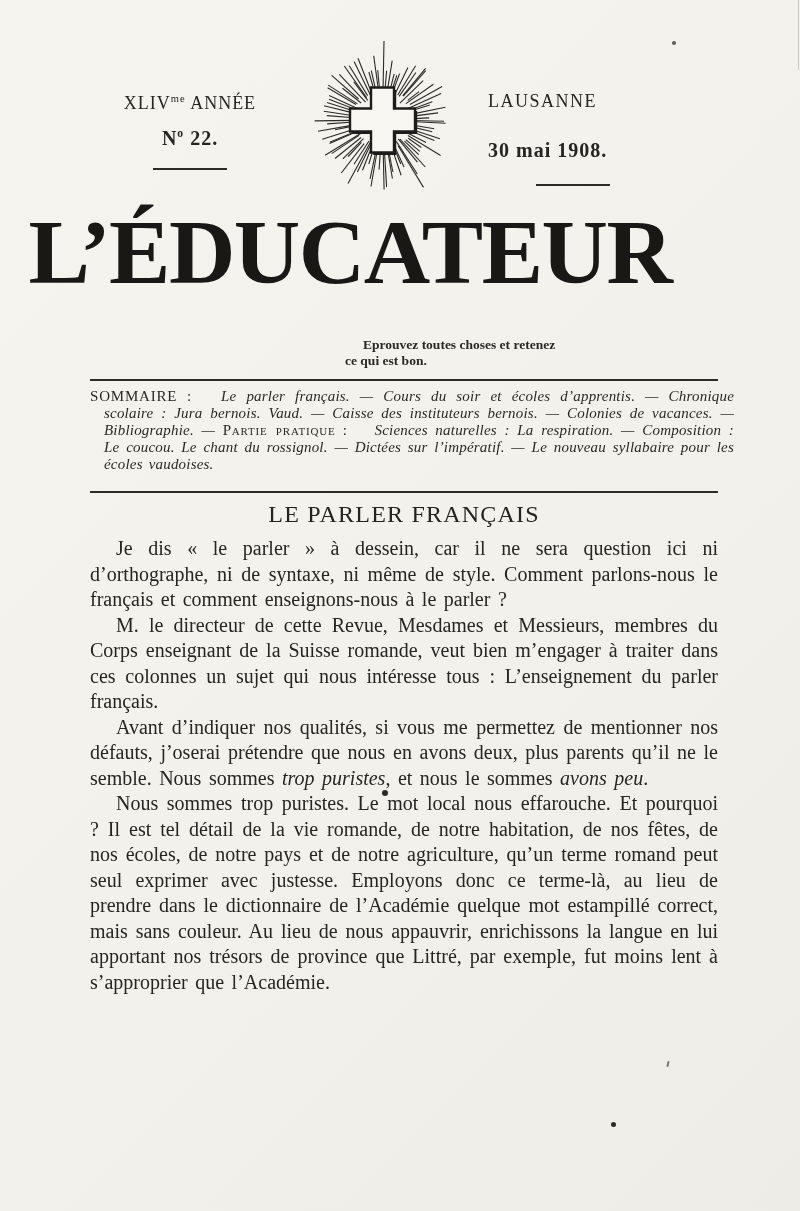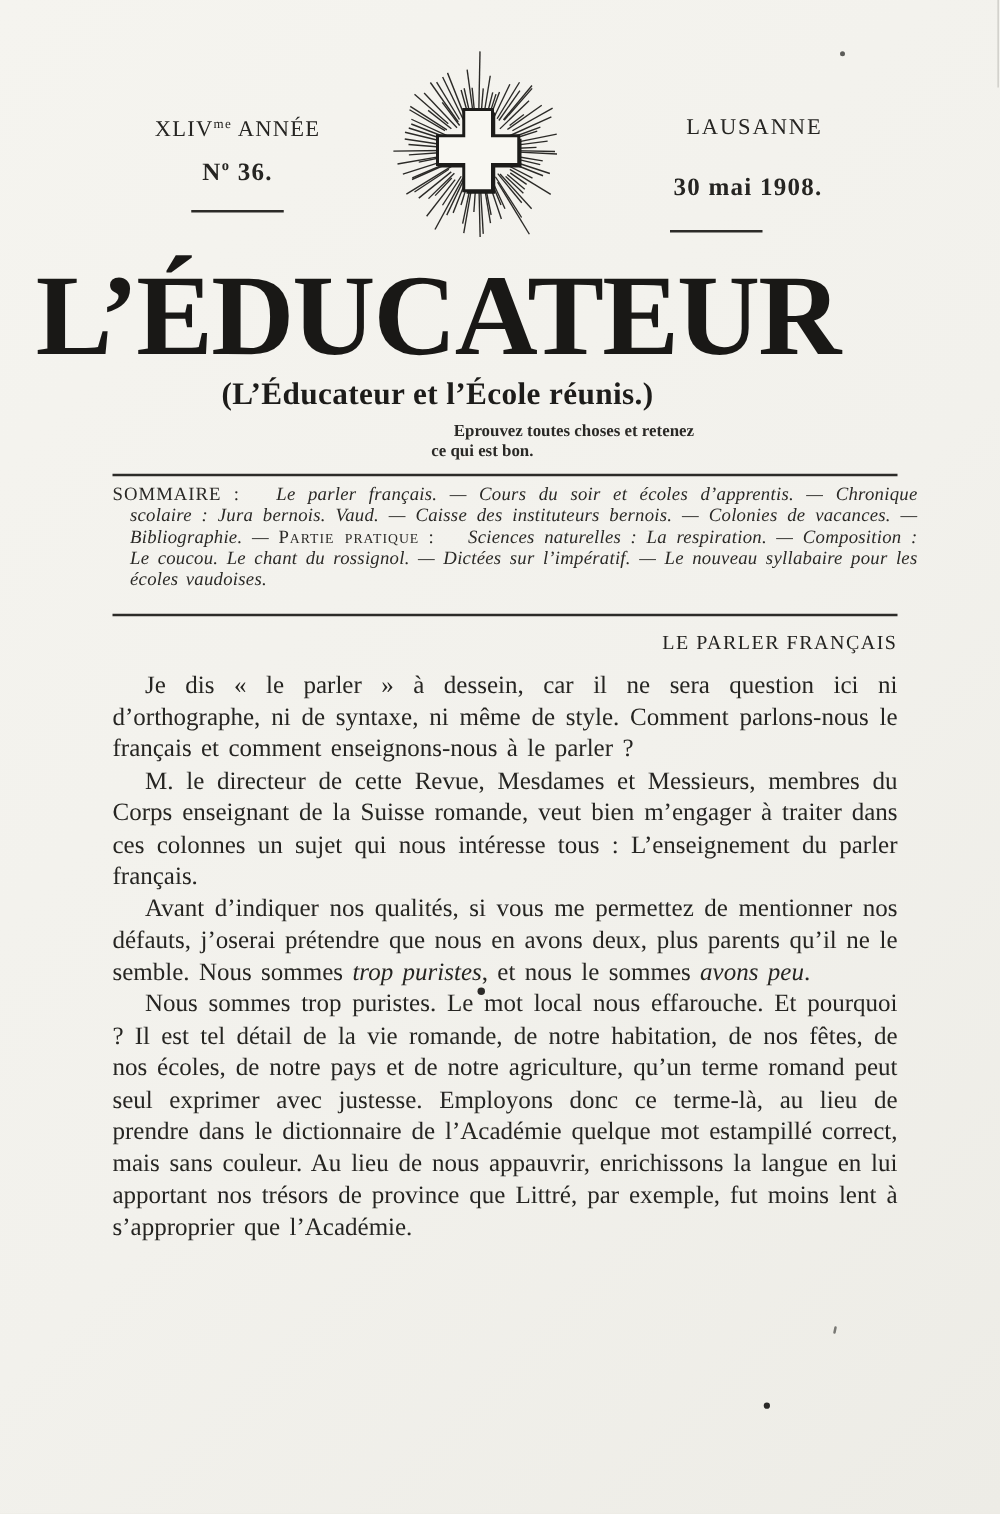--- a/index.html
+++ b/index.html
@@ -22,7 +22,7 @@
   }
   .mh-right {
     position: absolute; left: 488px; top: 92px; width: 170px;
-    text-align: right;
+    text-align: left;
     font-family: Liberation Serif, serif;
   }
   .mh-year  { font-size: 18px; line-height: 18px; letter-spacing: 1px; }

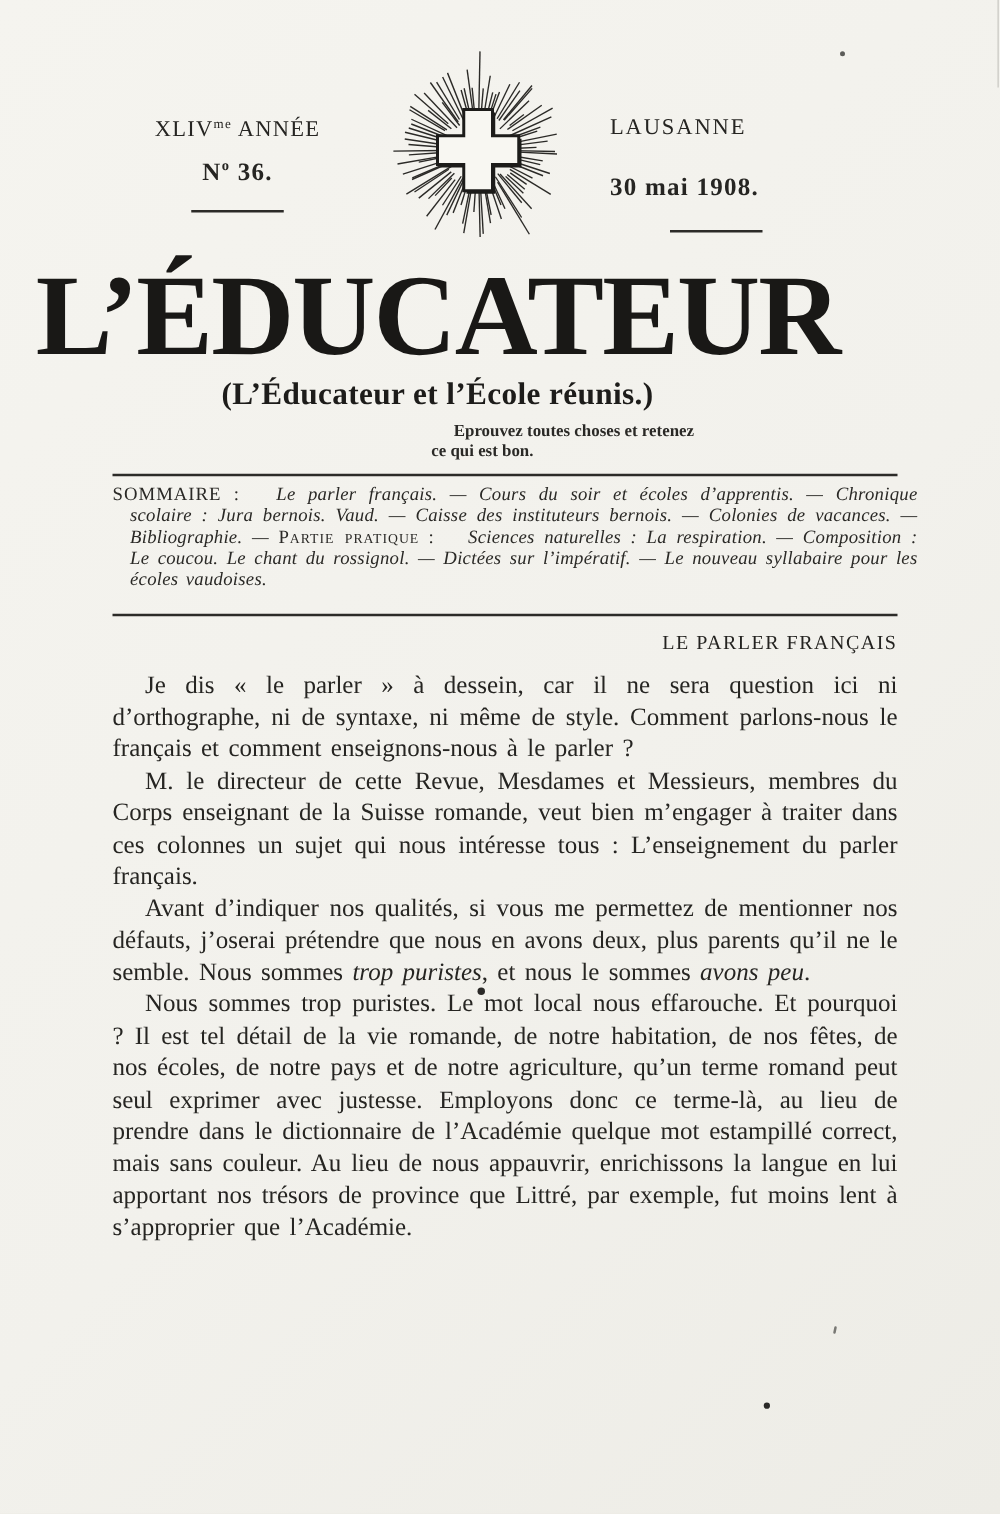--- a/index.html
+++ b/index.html
@@ -91,7 +91,7 @@
 
   <div class="mh-left">
     <div class="mh-year"><span>XLIV</span><sup>me</sup><span> ANNÉE</span></div>
-    <div class="mh-issue"><span>N</span><sup>o</sup><span> 36.</span></div>
+    <div class="mh-issue"><span>N</span><sup>o</sup><span> 22.</span></div>
     <div class="mh-rule"></div>
   </div>
 

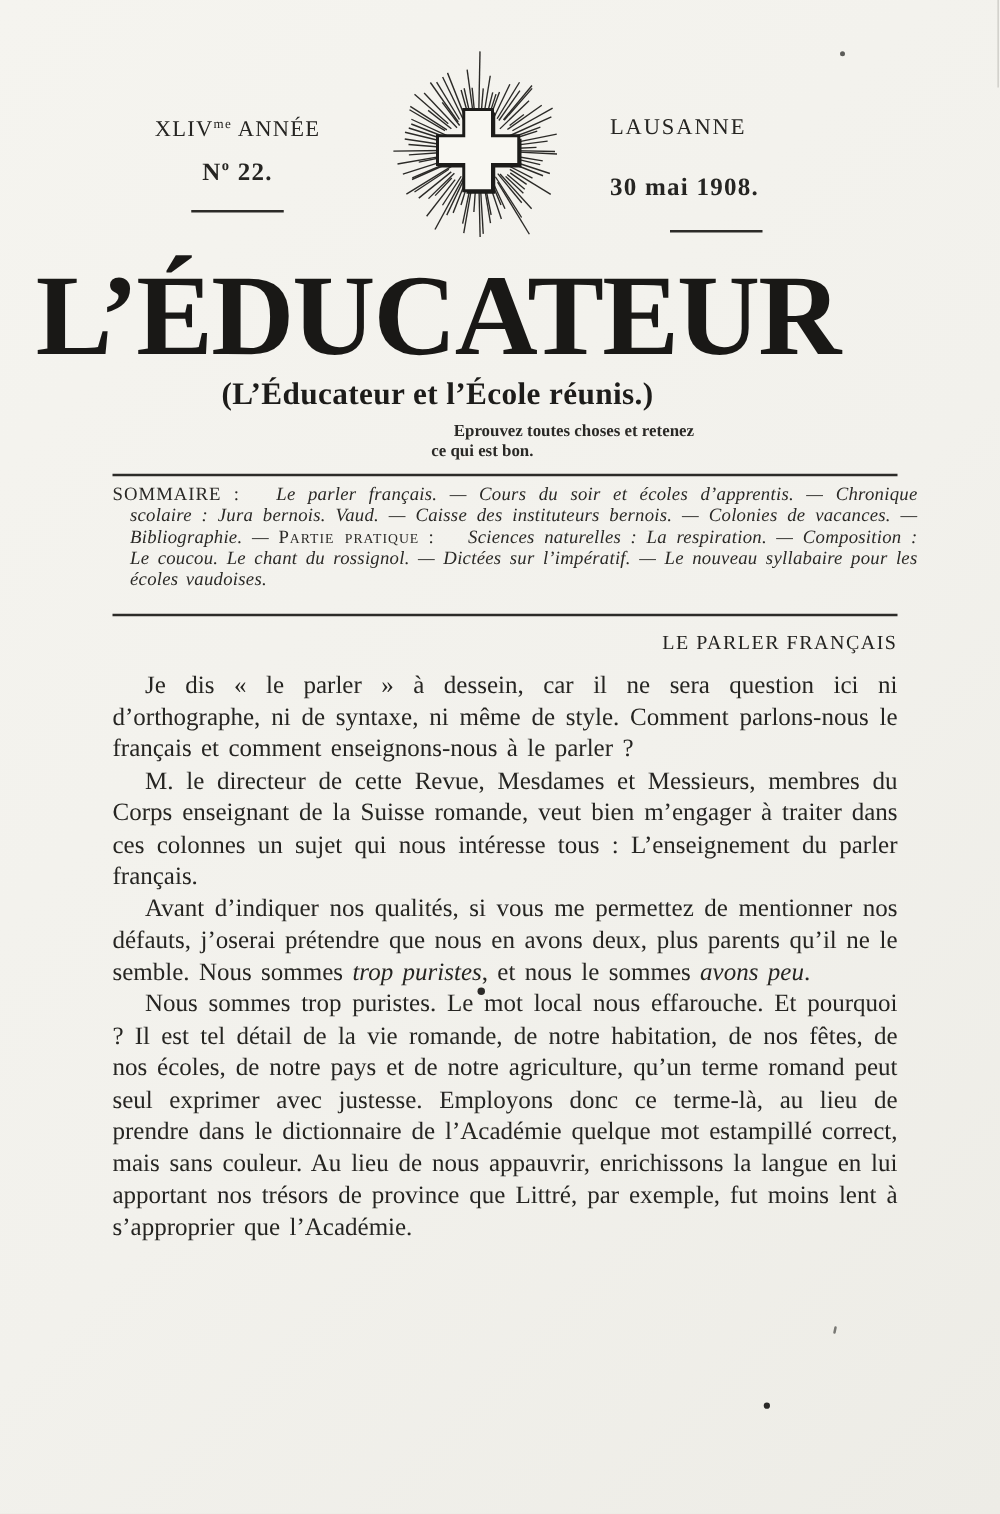--- a/index.html
+++ b/index.html
@@ -192,7 +192,6 @@
 
   <div class="brand">
     <h1 class="brand-title">L’ÉDUCATEUR</h1>
-    <div class="brand-subtitle">(L’Éducateur et l’École réunis.)</div>
   </div>
 
   <div class="motto">

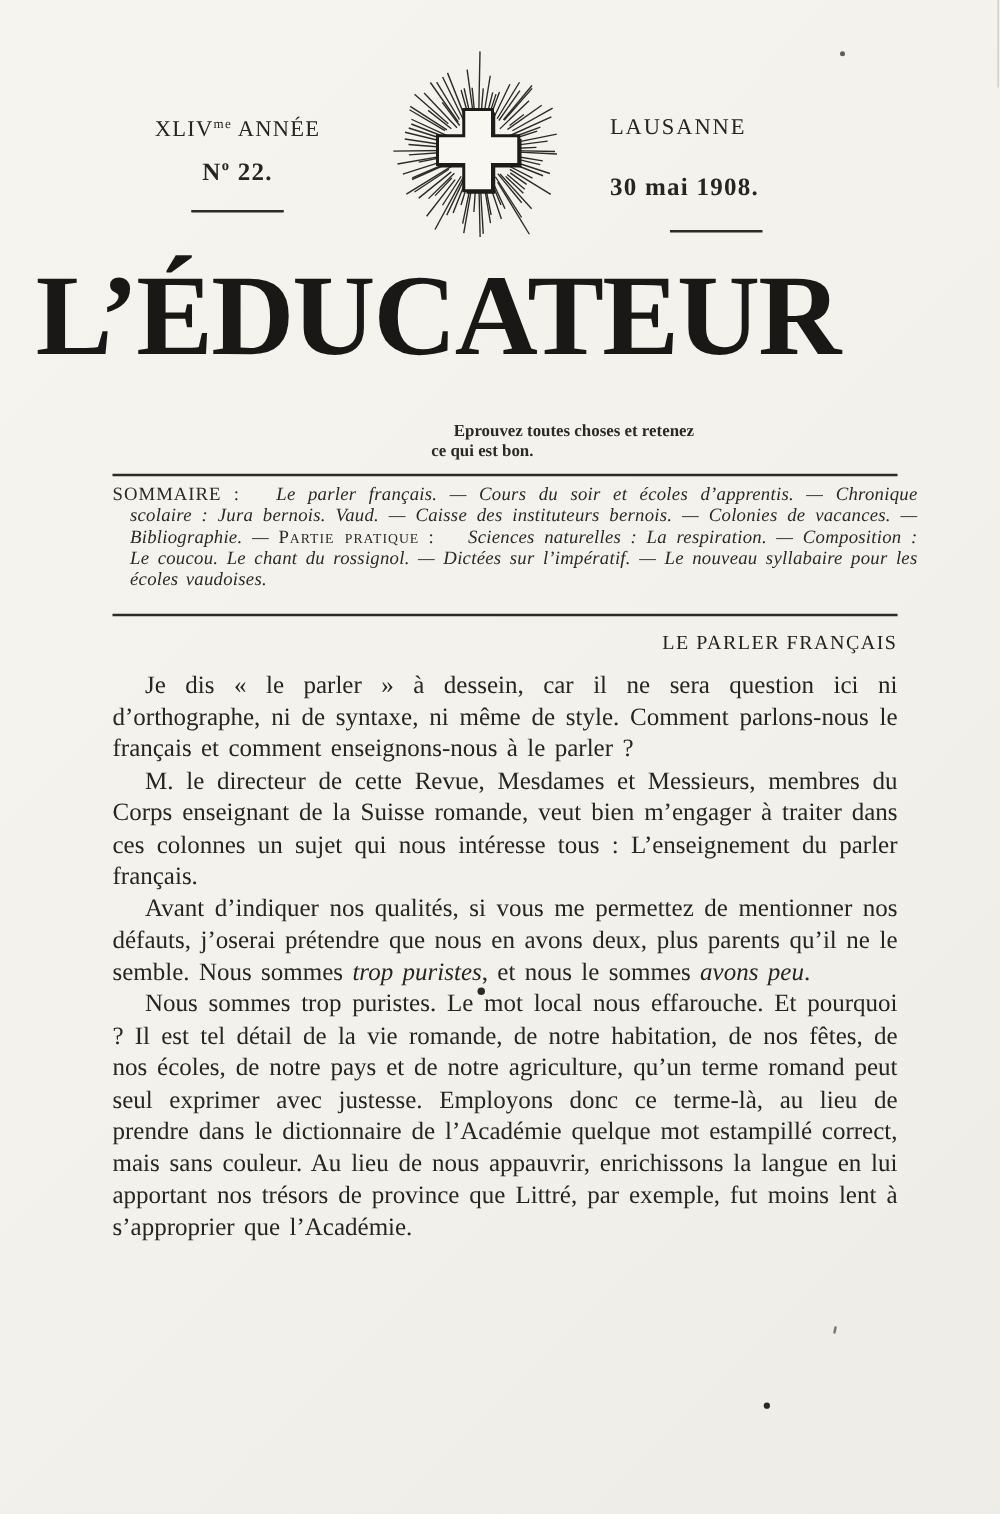--- a/index.html
+++ b/index.html
@@ -68,8 +68,8 @@
   
   .article { position: absolute; left: 90px; top: 504px; width: 628px; }
   .article-heading {
-    margin: 0 0 11px 0; font-size: 16px; line-height: 21px; font-weight: normal;
-    text-align: right; letter-spacing: 1.2px; color: #242320;
+    margin: 0 0 11px 0; font-size: 24px; line-height: 21px; font-weight: normal;
+    text-align: center; letter-spacing: 1.2px; color: #242320;
   }
   .body-par {
     margin: 0; font-size: 20px; line-height: 25.5px;

